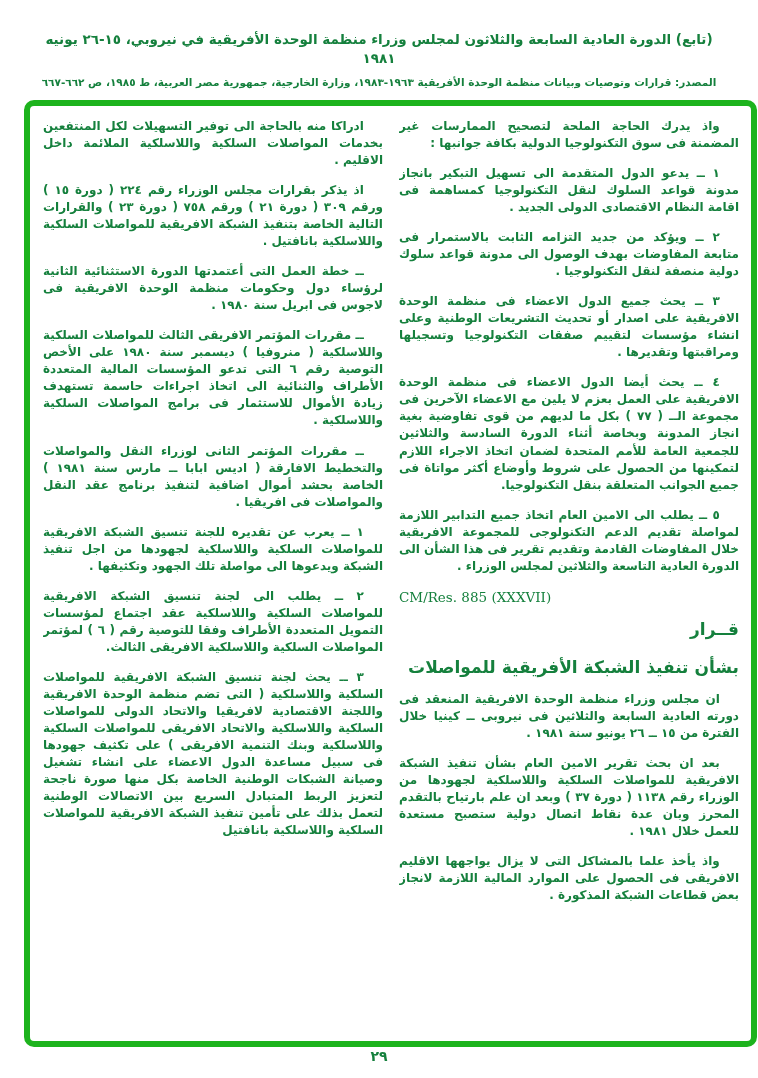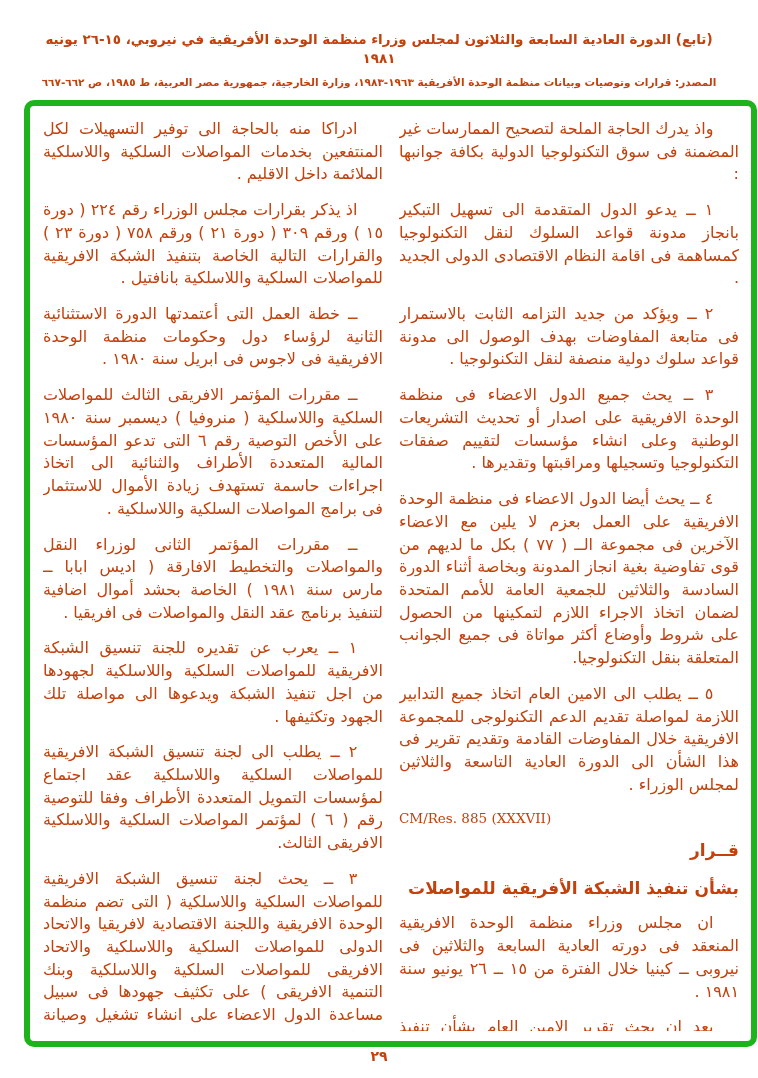--- a/index.html
+++ b/index.html
@@ -8,7 +8,7 @@
     width:758px;height:1078px;
     background:#ffffff;
     font-family:"DejaVu Sans",sans-serif;
-    color:#c2410c;
+    color:#15803d;
     overflow:hidden;
   }
   .header{

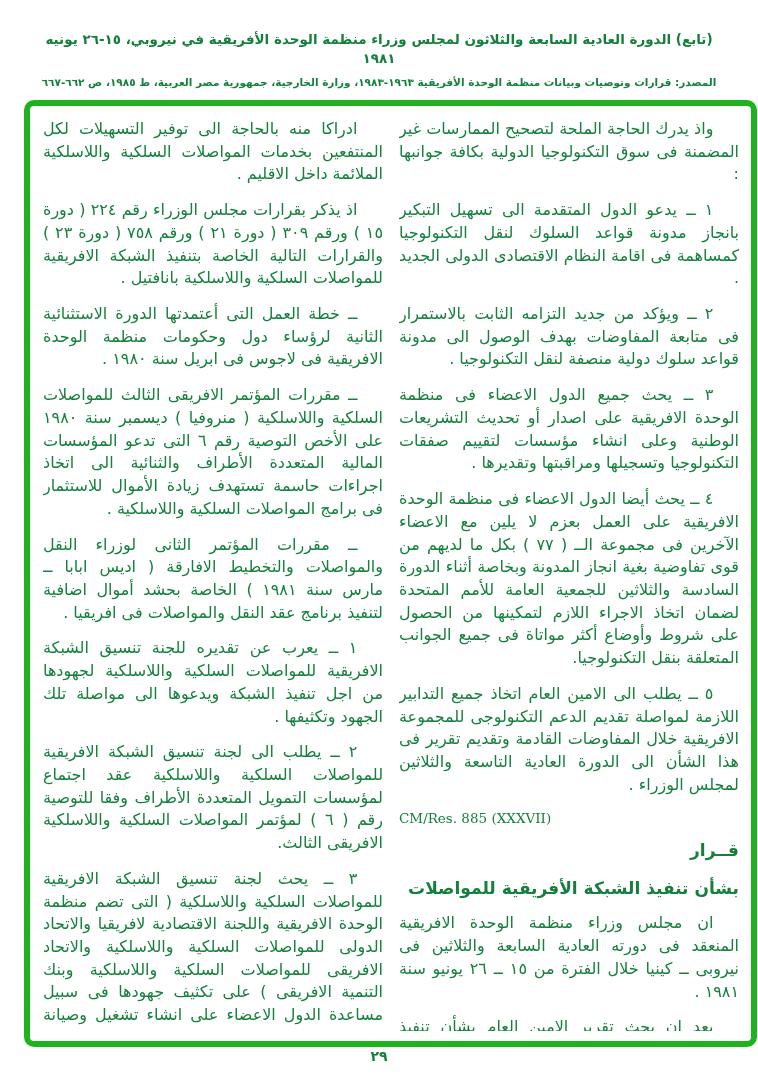--- a/index.html
+++ b/index.html
@@ -46,8 +46,8 @@
   }
   .col p{
     margin:0 0 13px 0;
-    font-size:16px;
-    font-weight:400;
+    font-size:12px;
+    font-weight:700;
     line-height:1.42;
     text-indent:1.6em;
   }

